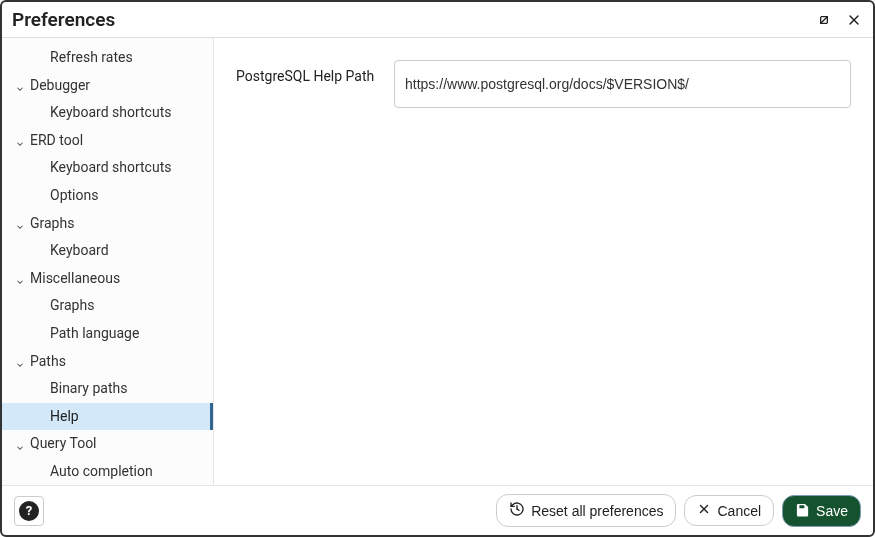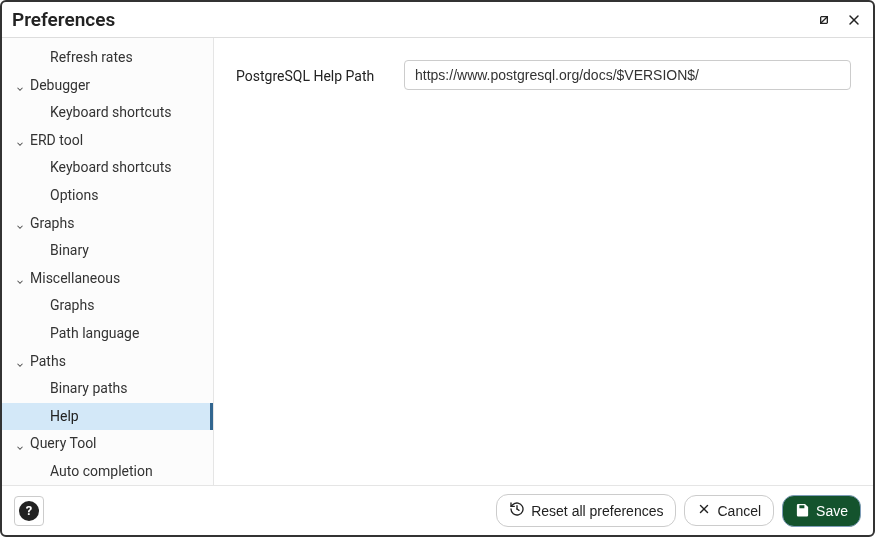--- a/index.html
+++ b/index.html
@@ -87,7 +87,7 @@
       padding: 22px 22px 10px 22px;
       overflow: auto;
     }
-    .field-row { display: flex; gap: 28px; align-items: flex-start; }
+    .field-row { display: flex; gap: 18px; align-items: flex-start; }
     .field-label {
       width: 140px;
       font-size: 14px;

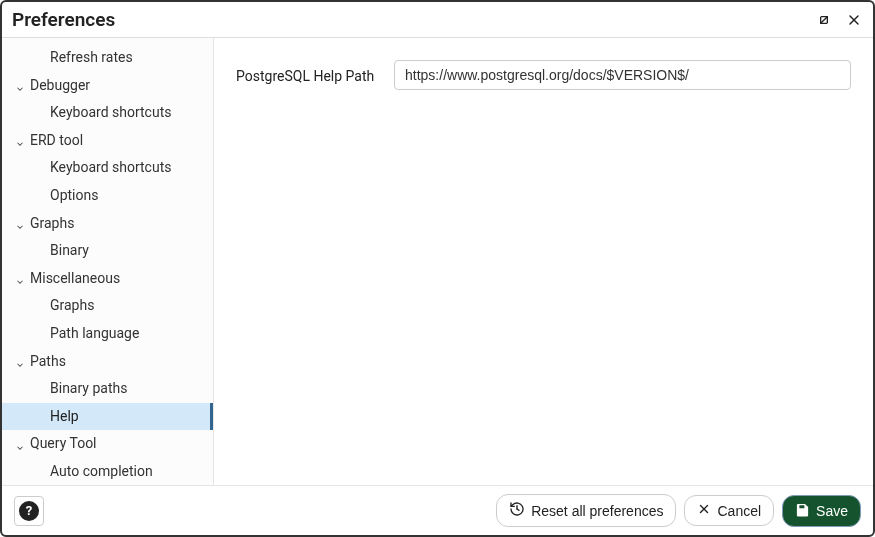--- a/index.html
+++ b/index.html
@@ -100,7 +100,7 @@
       width: 100%;
       border: 1px solid #ccc;
       border-radius: 4px;
-      padding: 6px 10px;
+      padding: 15px 10px;
       font-size: 14px;
       color: #333;
       background: #fff;

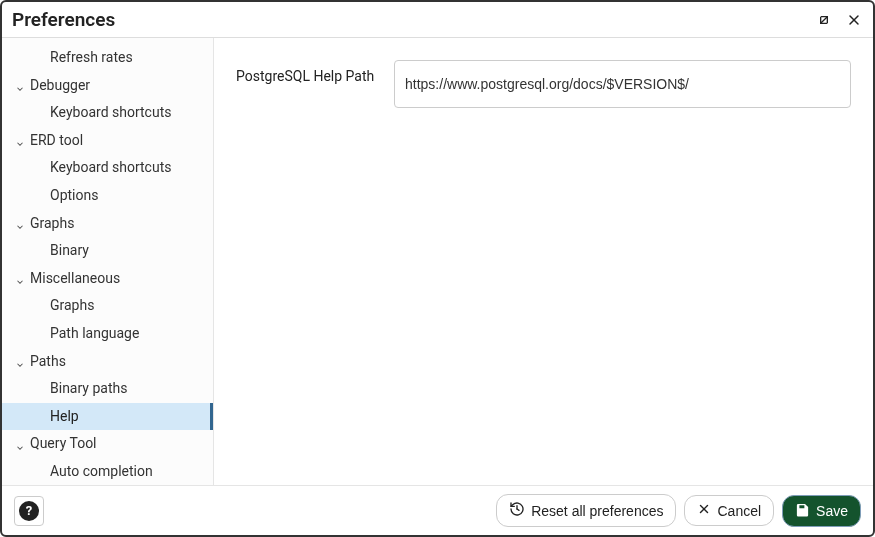--- a/index.html
+++ b/index.html
@@ -219,7 +219,7 @@
           <span>Graphs</span>
         </div>
         <div class="tree-item child">
-          <span>Binary</span>
+          <span>Keyboard</span>
         </div>
 
         <div class="tree-group">

